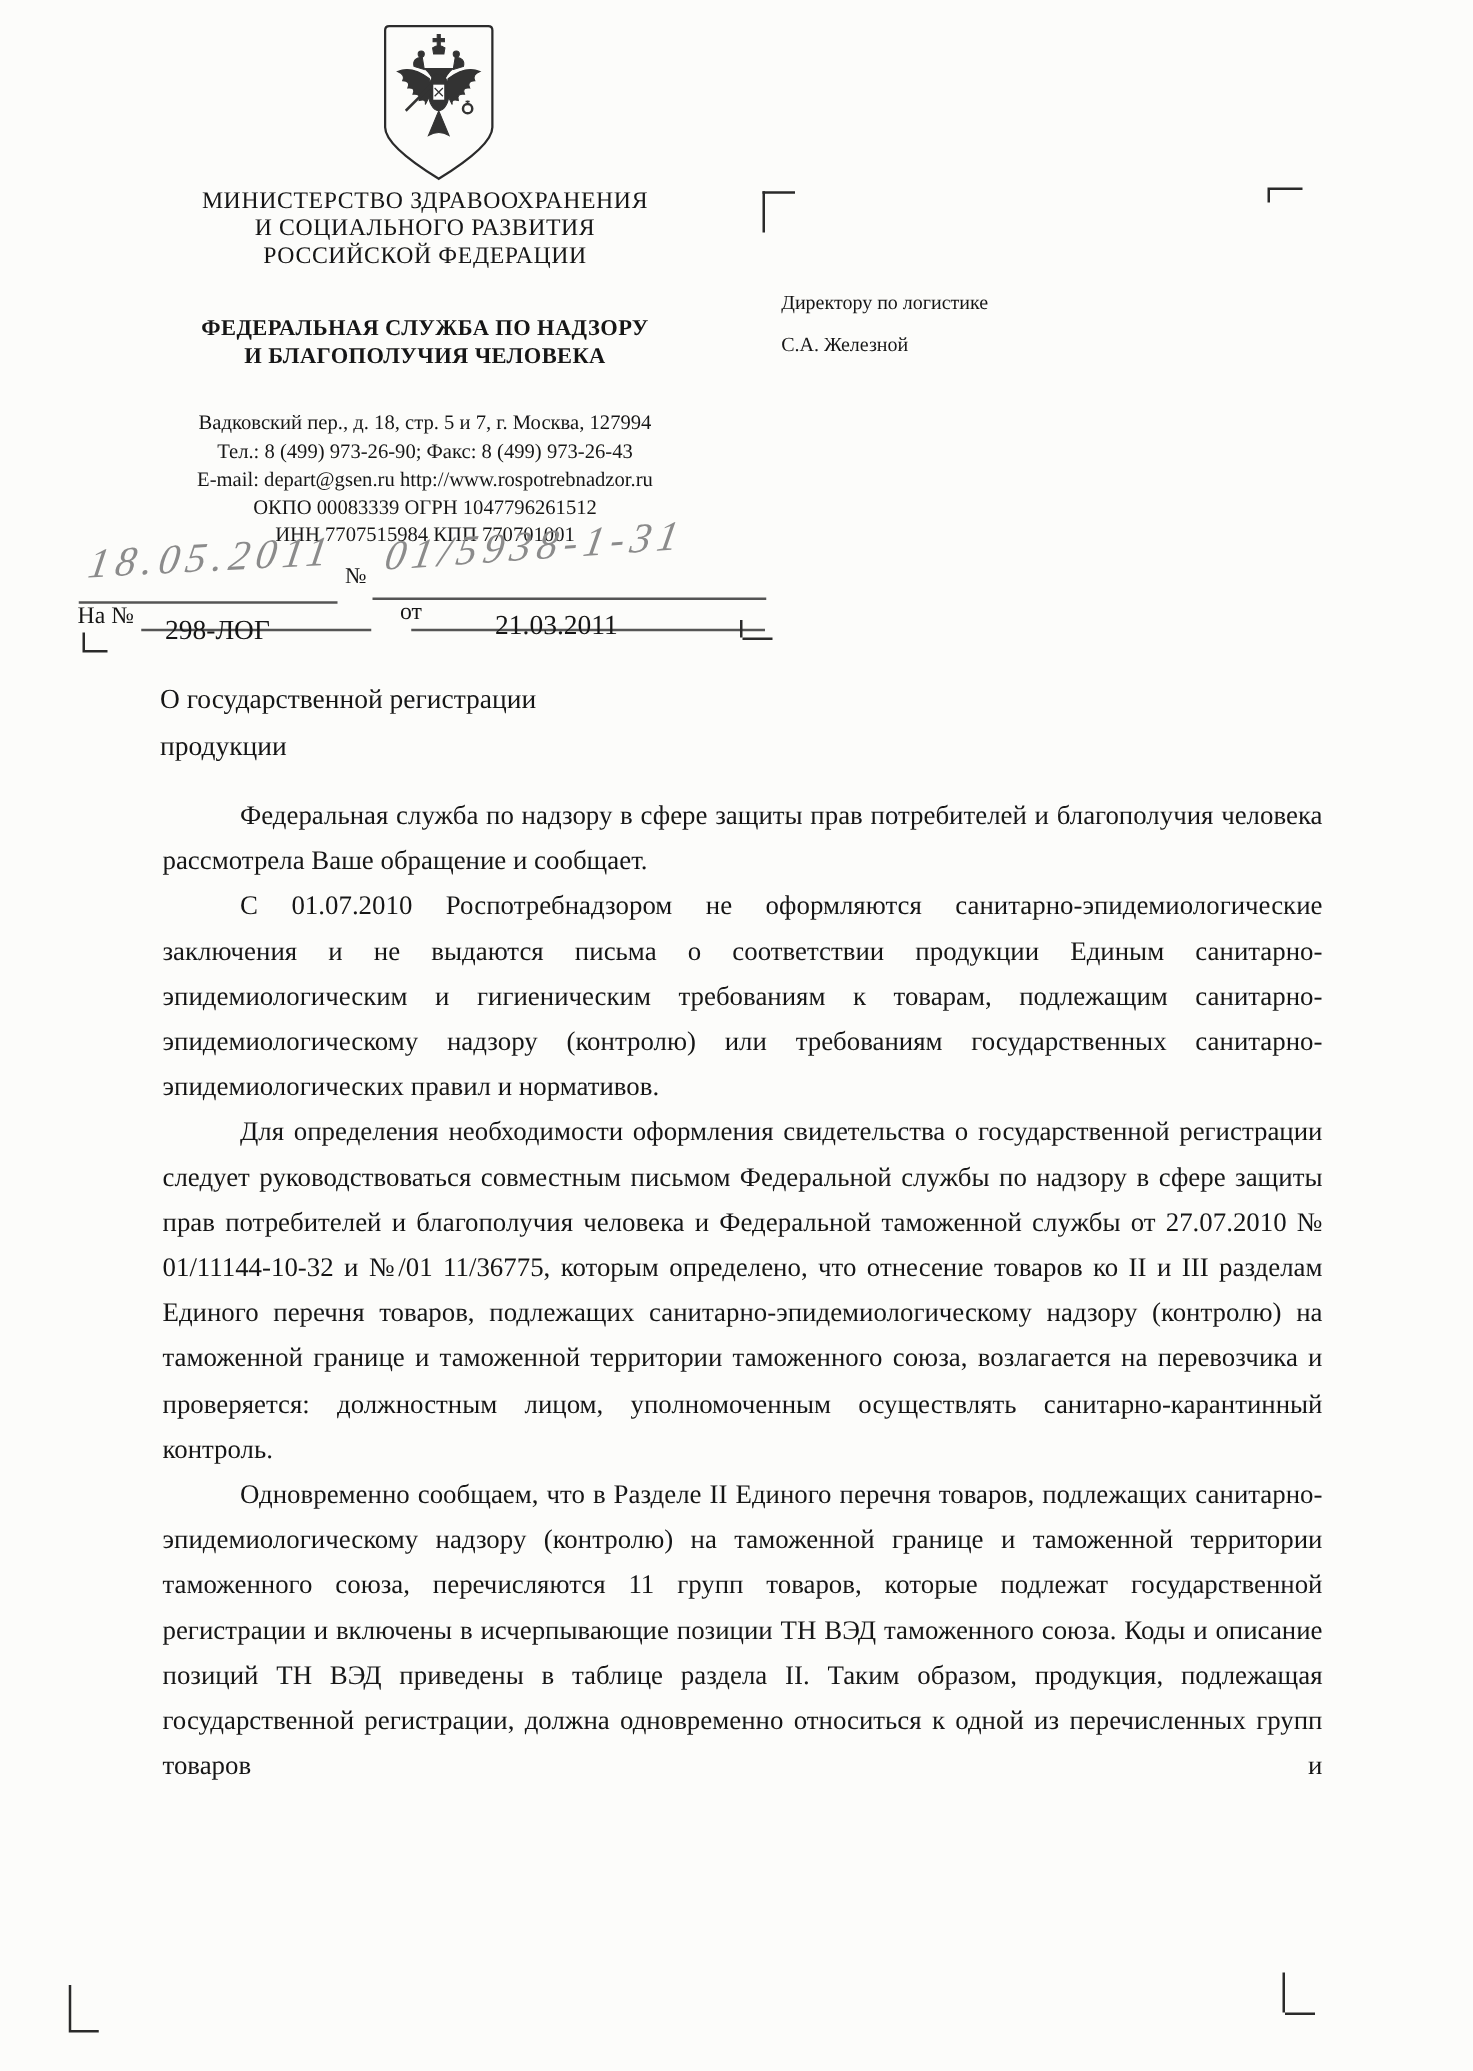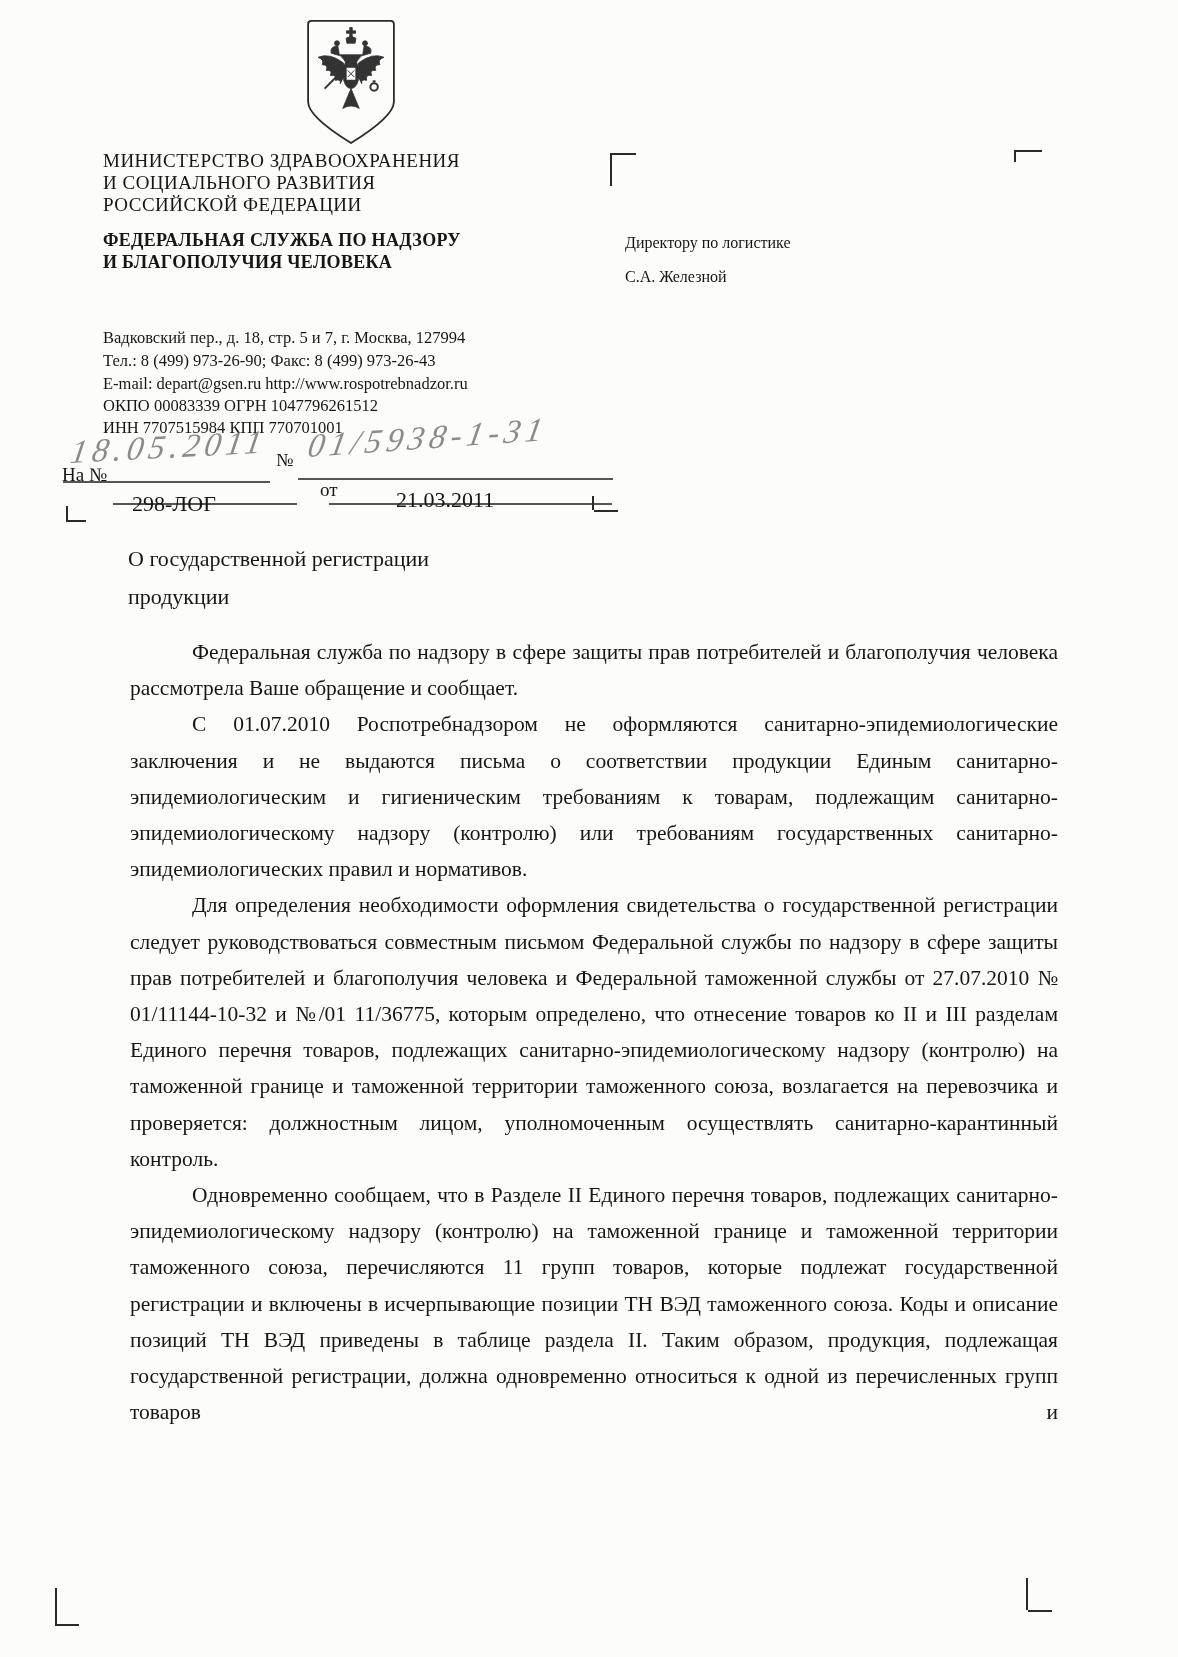--- a/index.html
+++ b/index.html
@@ -16,7 +16,7 @@
   .emblem{left:300px;top:16px;width:102px;height:132px;}
 
   
-  .lh{left:103px;width:474px;text-align:left;}
+  .lh{left:103px;width:474px;text-align:center;}
   .ministry{top:150px;font-size:19px;line-height:22px;letter-spacing:.5px;}
   .service{top:229px;font-weight:bold;font-size:18px;line-height:22px;letter-spacing:.3px;}
   .contact{font-size:16.5px;line-height:22px;}

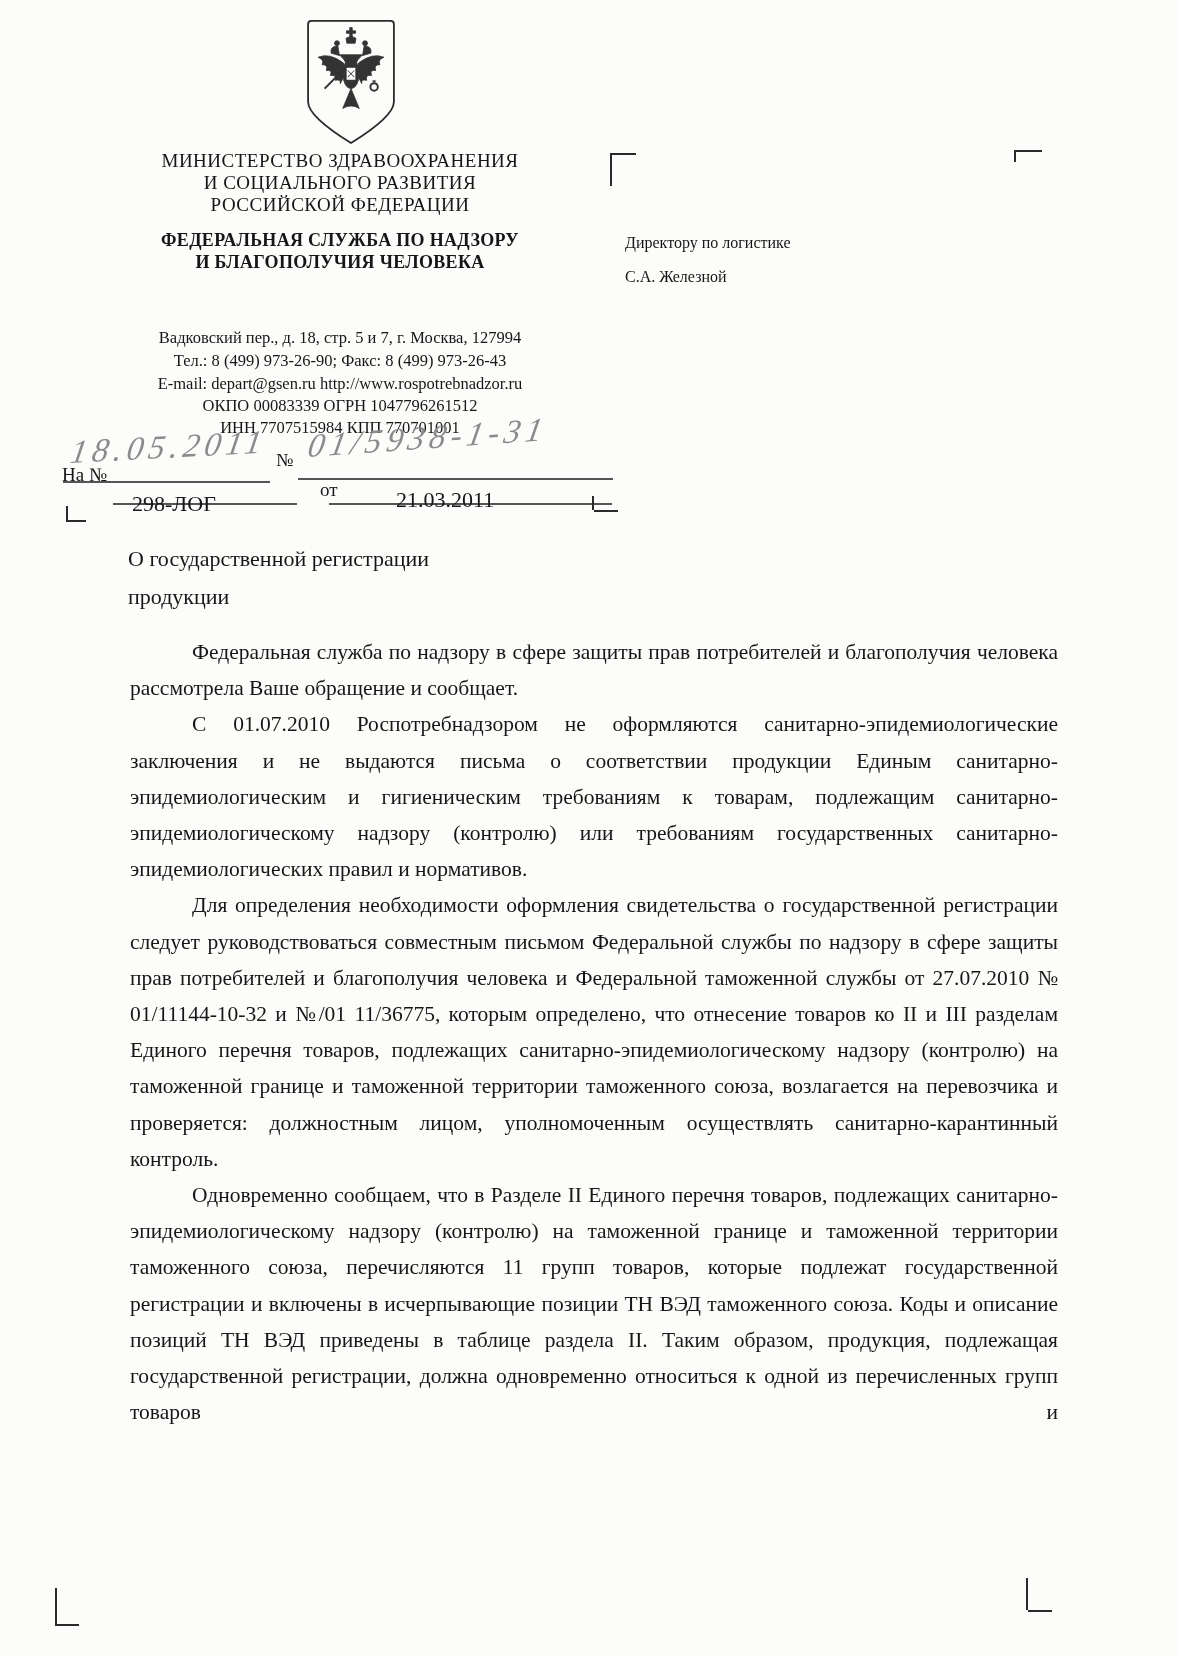--- a/index.html
+++ b/index.html
@@ -18,7 +18,7 @@
   
   .lh{left:103px;width:474px;text-align:center;}
   .ministry{top:150px;font-size:19px;line-height:22px;letter-spacing:.5px;}
-  .service{top:229px;font-weight:bold;font-size:18px;line-height:22px;letter-spacing:.3px;}
+  .service{top:251px;font-weight:bold;font-size:18px;line-height:22px;letter-spacing:.3px;}
   .contact{font-size:16.5px;line-height:22px;}
   .c1{top:327px;} .c2{top:350px;} .c3{top:373px;} .c4{top:395px;} .c5{top:417px;}
 

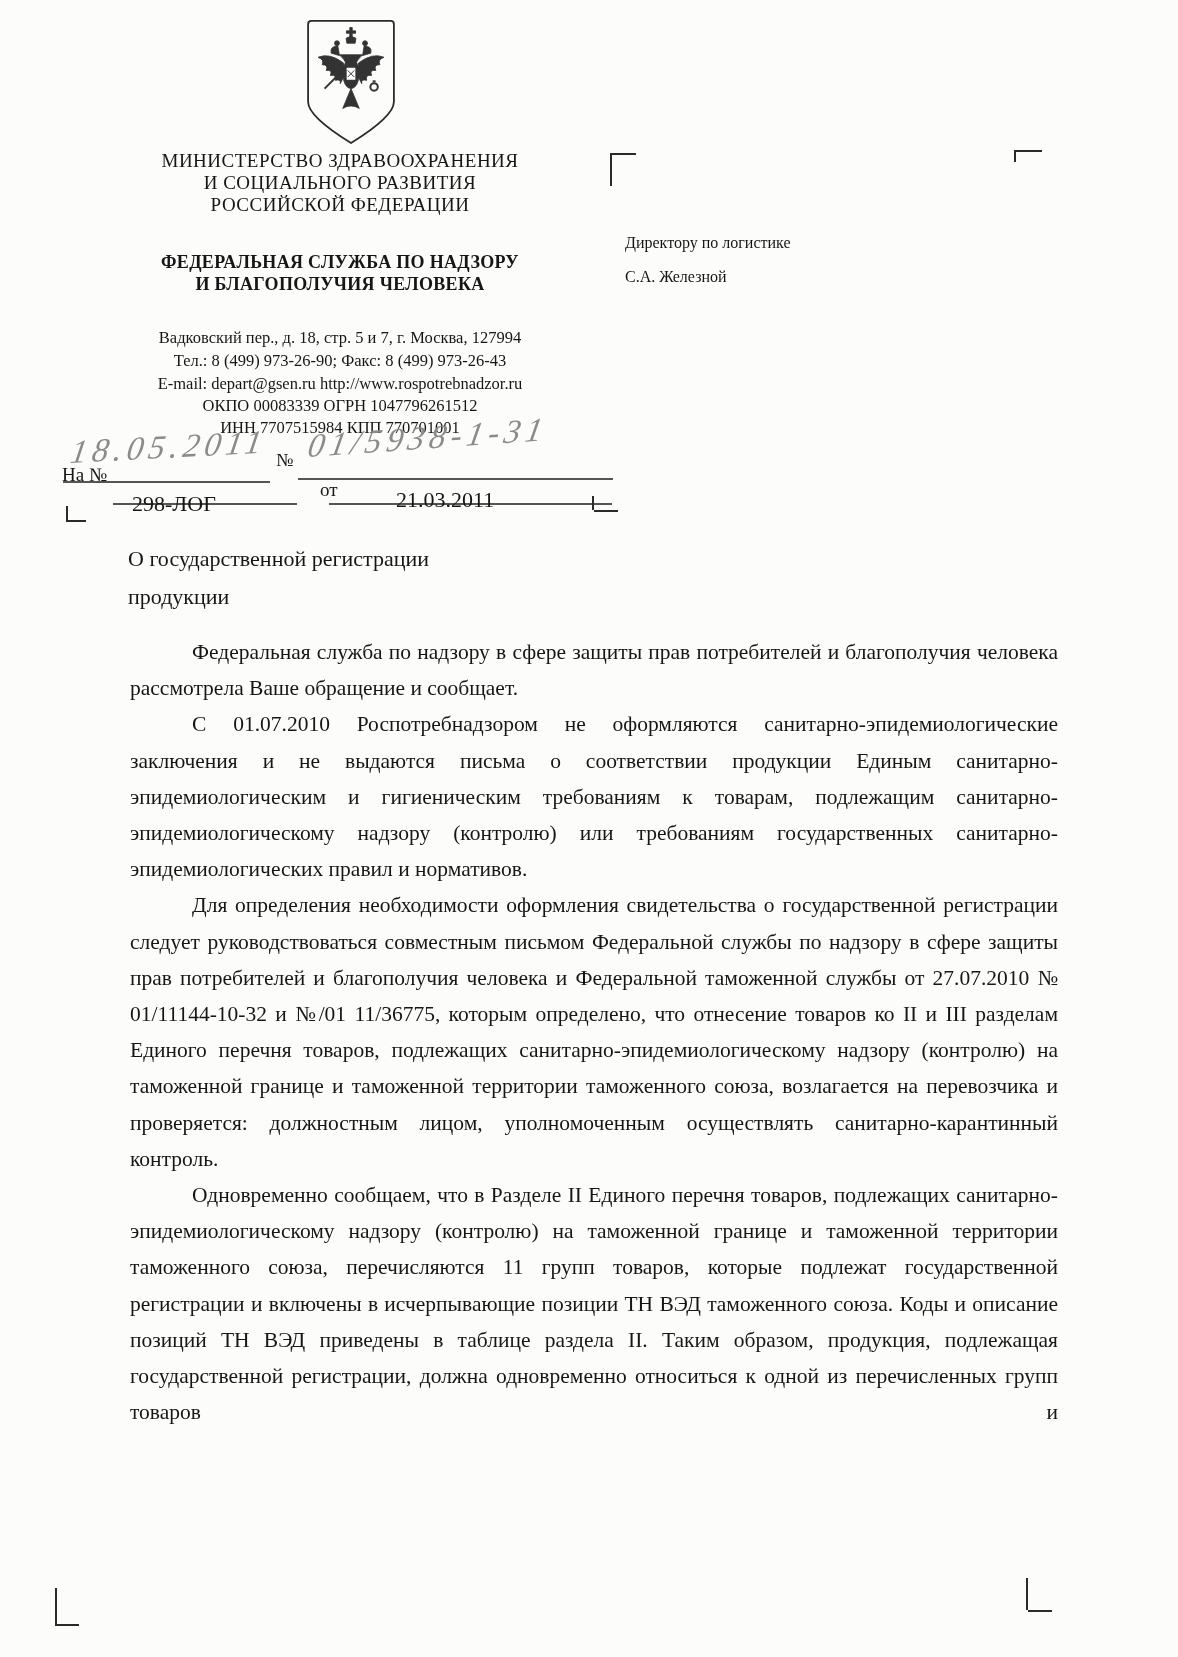--- a/index.html
+++ b/index.html
@@ -37,7 +37,7 @@
   .l2b{left:329px;top:503px;width:283px;height:2px;}
   .lbl{font-size:19px;}
   .no-lbl{left:276px;top:450px;font-size:18px;}
-  .na-lbl{left:62px;top:464px;}
+  .na-lbl{left:62px;top:482px;}
   .ot-lbl{left:320px;top:479px;}
   .typed-in{font-size:22px;white-space:nowrap;}
   .in-num{left:132px;top:491px;}

